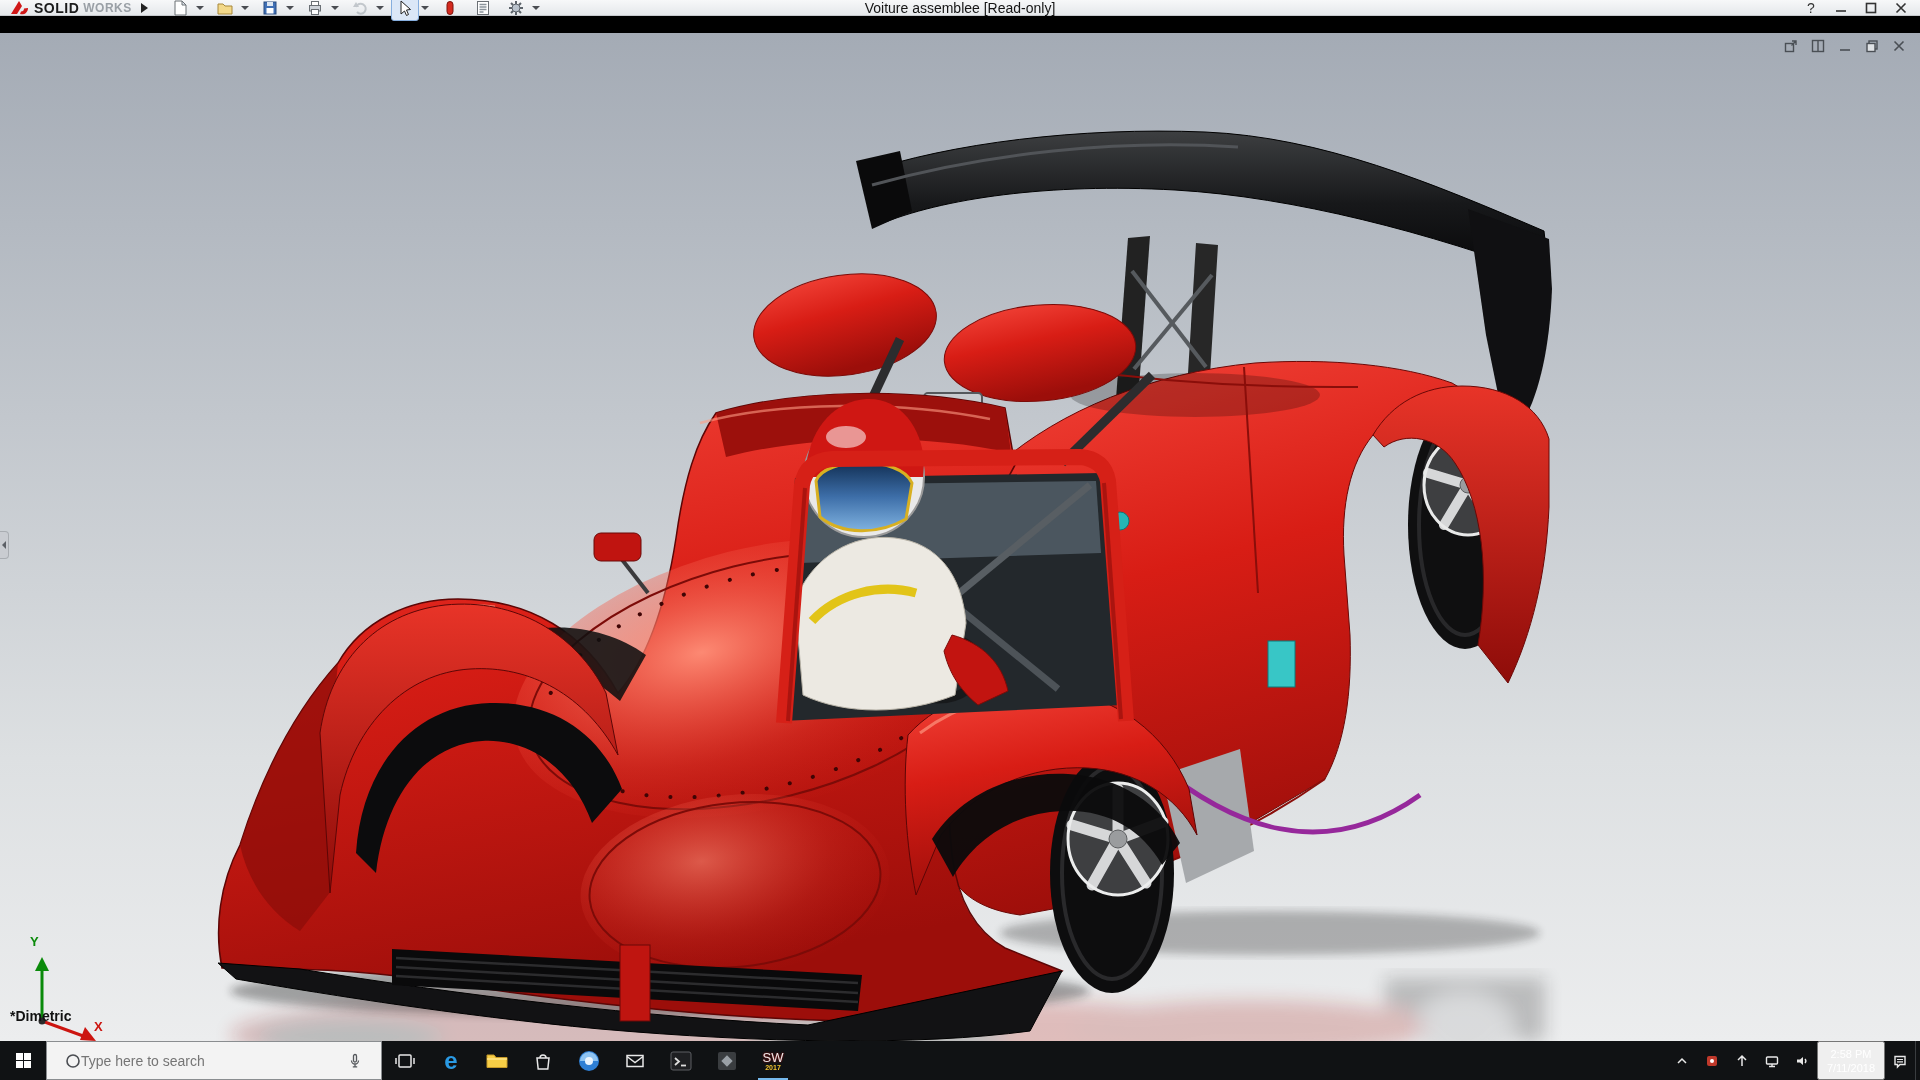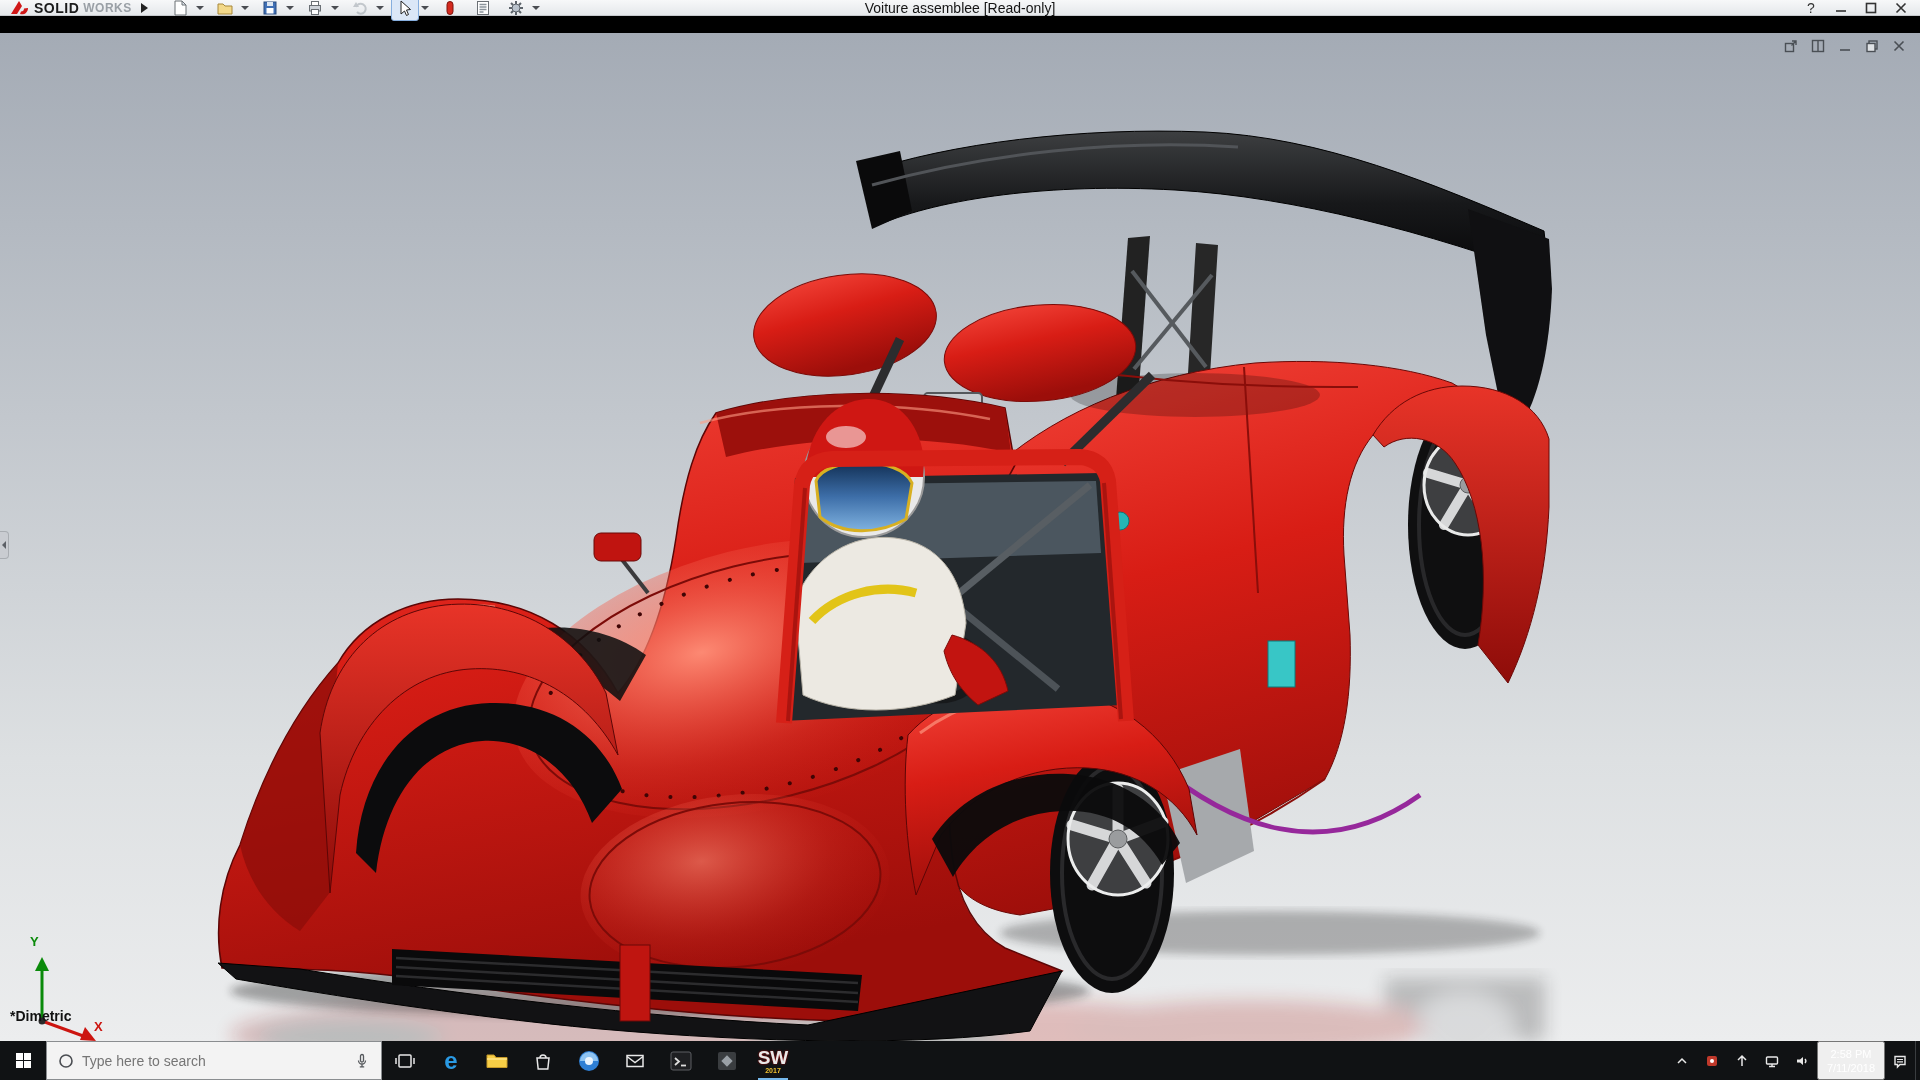--- a/index.html
+++ b/index.html
@@ -42,7 +42,7 @@
   .taskbar{position:absolute;bottom:0;left:0;right:0;height:39px;background:#101214;display:flex;align-items:stretch;}
   .tk-btn{width:46px;display:flex;align-items:center;justify-content:center;background:transparent;border:none;cursor:pointer;position:relative;}
   .tk-btn .runline{position:absolute;bottom:0;left:8px;right:8px;height:2px;background:#76b9ed;}
-  .searchbox{width:336px;background:#f3f3f3;display:flex;align-items:center;gap:8px;padding:0 11px;border:1px solid #8a8d90;cursor:text;}
+  .searchbox{width:336px;background:#f3f3f3;display:flex;align-items:center;padding:0 18px;border:1px solid #8a8d90;cursor:text;}
   .searchbox input{flex:1;border:none;background:transparent;outline:none;font-size:14px;color:#444;font-family:"Liberation Sans",sans-serif;}
   .edge-letter{font-size:24px;font-weight:bold;color:#2a9ae4;line-height:1;}
   .sw-tile{display:flex;flex-direction:column;align-items:center;line-height:1;}

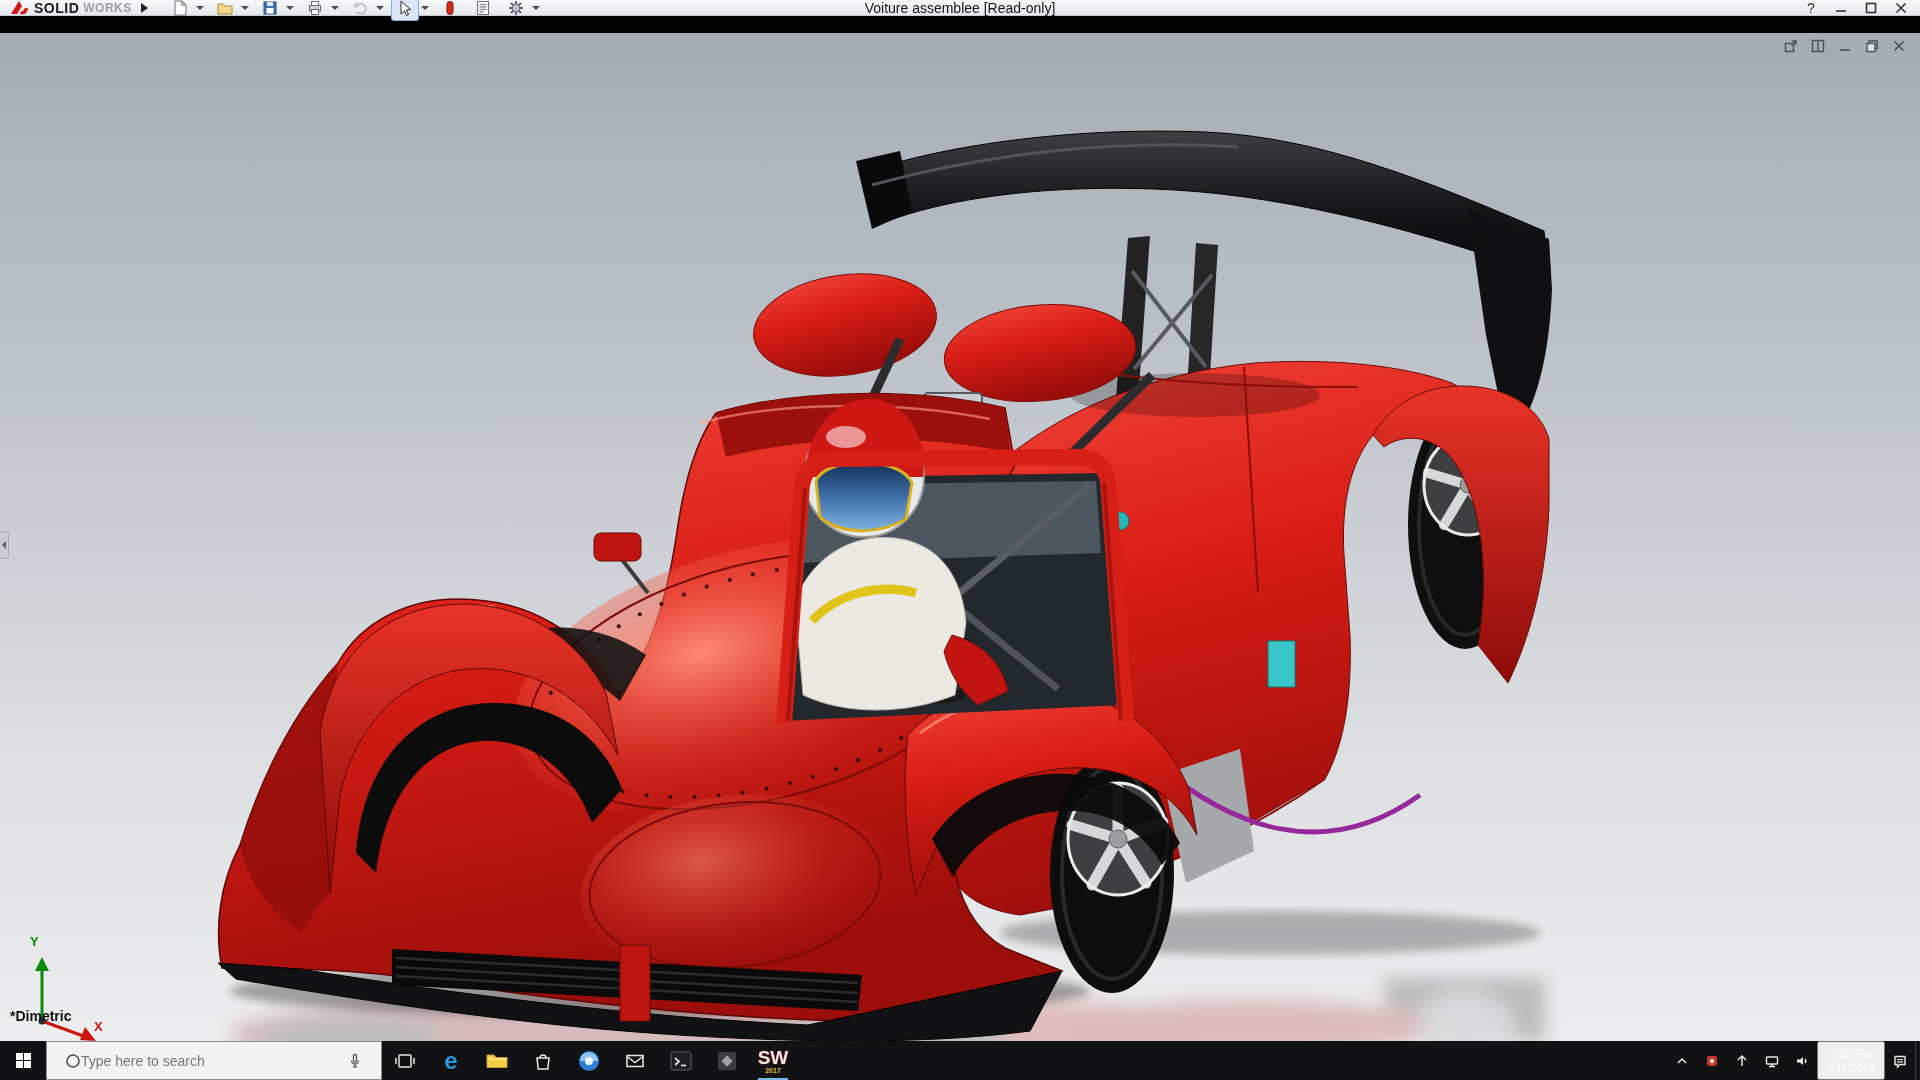--- a/index.html
+++ b/index.html
@@ -46,7 +46,7 @@
   .searchbox input{flex:1;border:none;background:transparent;outline:none;font-size:14px;color:#444;font-family:"Liberation Sans",sans-serif;}
   .edge-letter{font-size:24px;font-weight:bold;color:#2a9ae4;line-height:1;}
   .sw-tile{display:flex;flex-direction:column;align-items:center;line-height:1;}
-  .sw-label{font-size:19px;font-weight:bold;color:#e8e8e8;text-shadow:0 0 2px #b00;}
+  .sw-label{font-size:13px;font-weight:normal;color:#e8e8e8;text-shadow:0 0 2px #b00;}
   .sw-year{font-size:7px;color:#f2c230;font-weight:bold;}
   .tray{margin-left:auto;display:flex;align-items:stretch;}
   .tray-btn{width:30px;display:flex;align-items:center;justify-content:center;background:transparent;border:none;cursor:pointer;}

